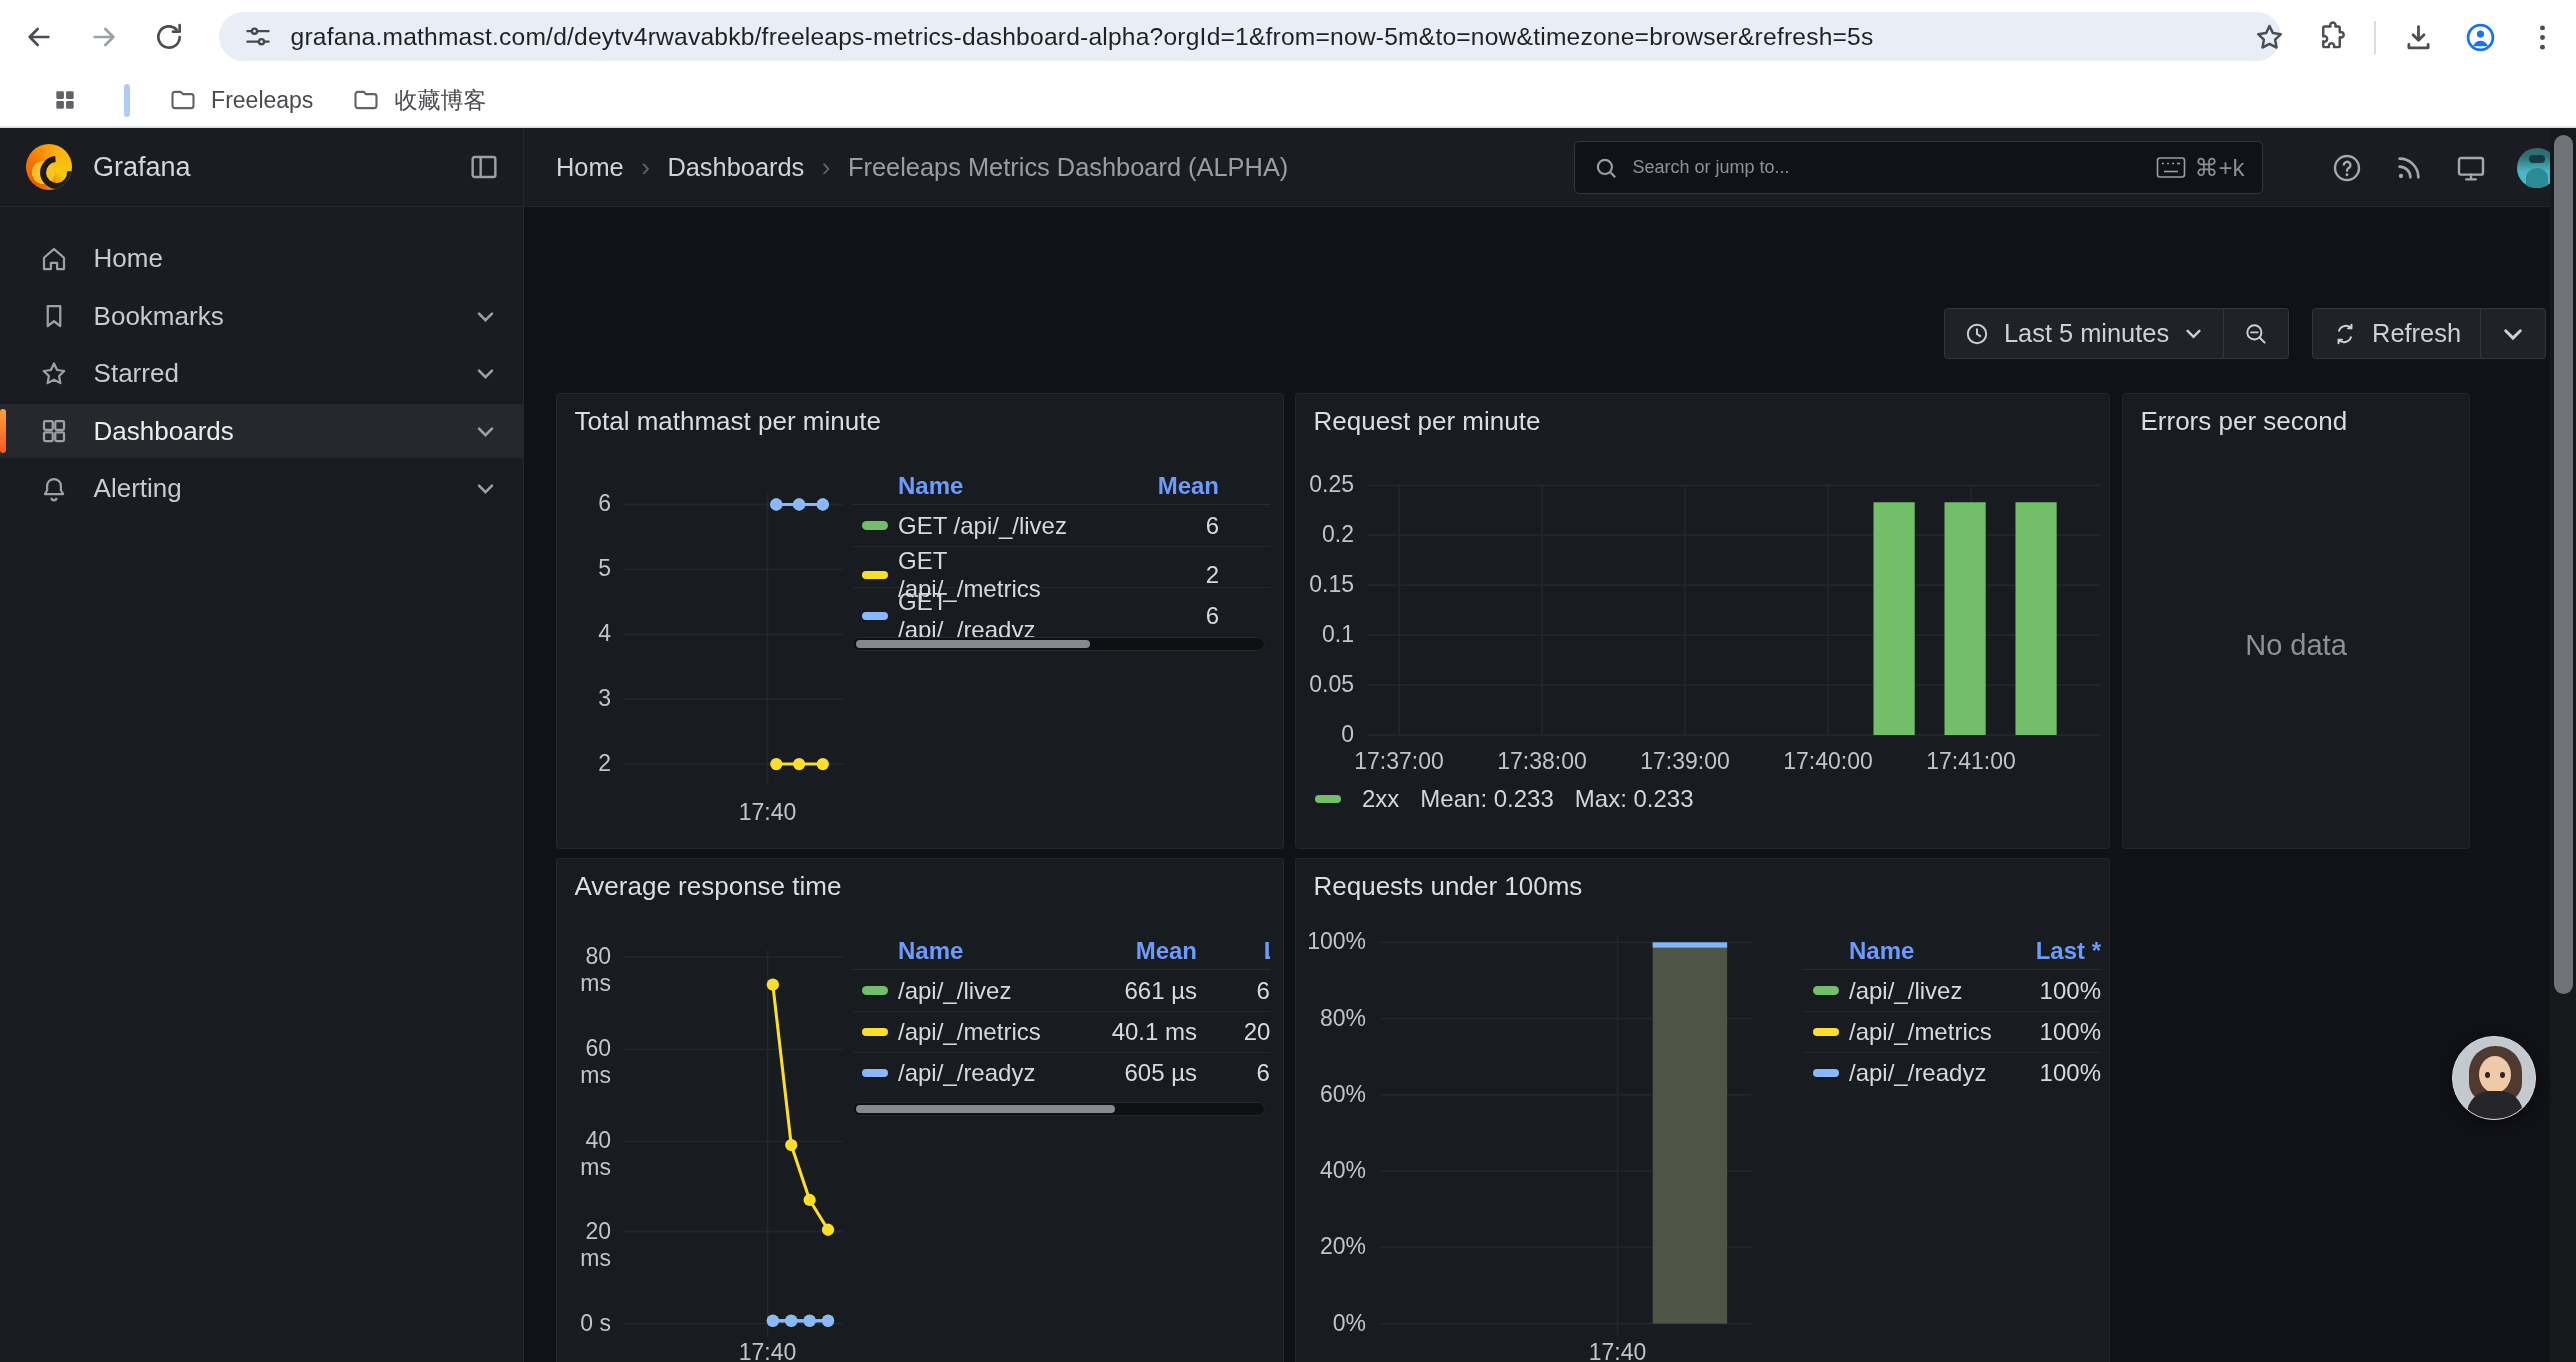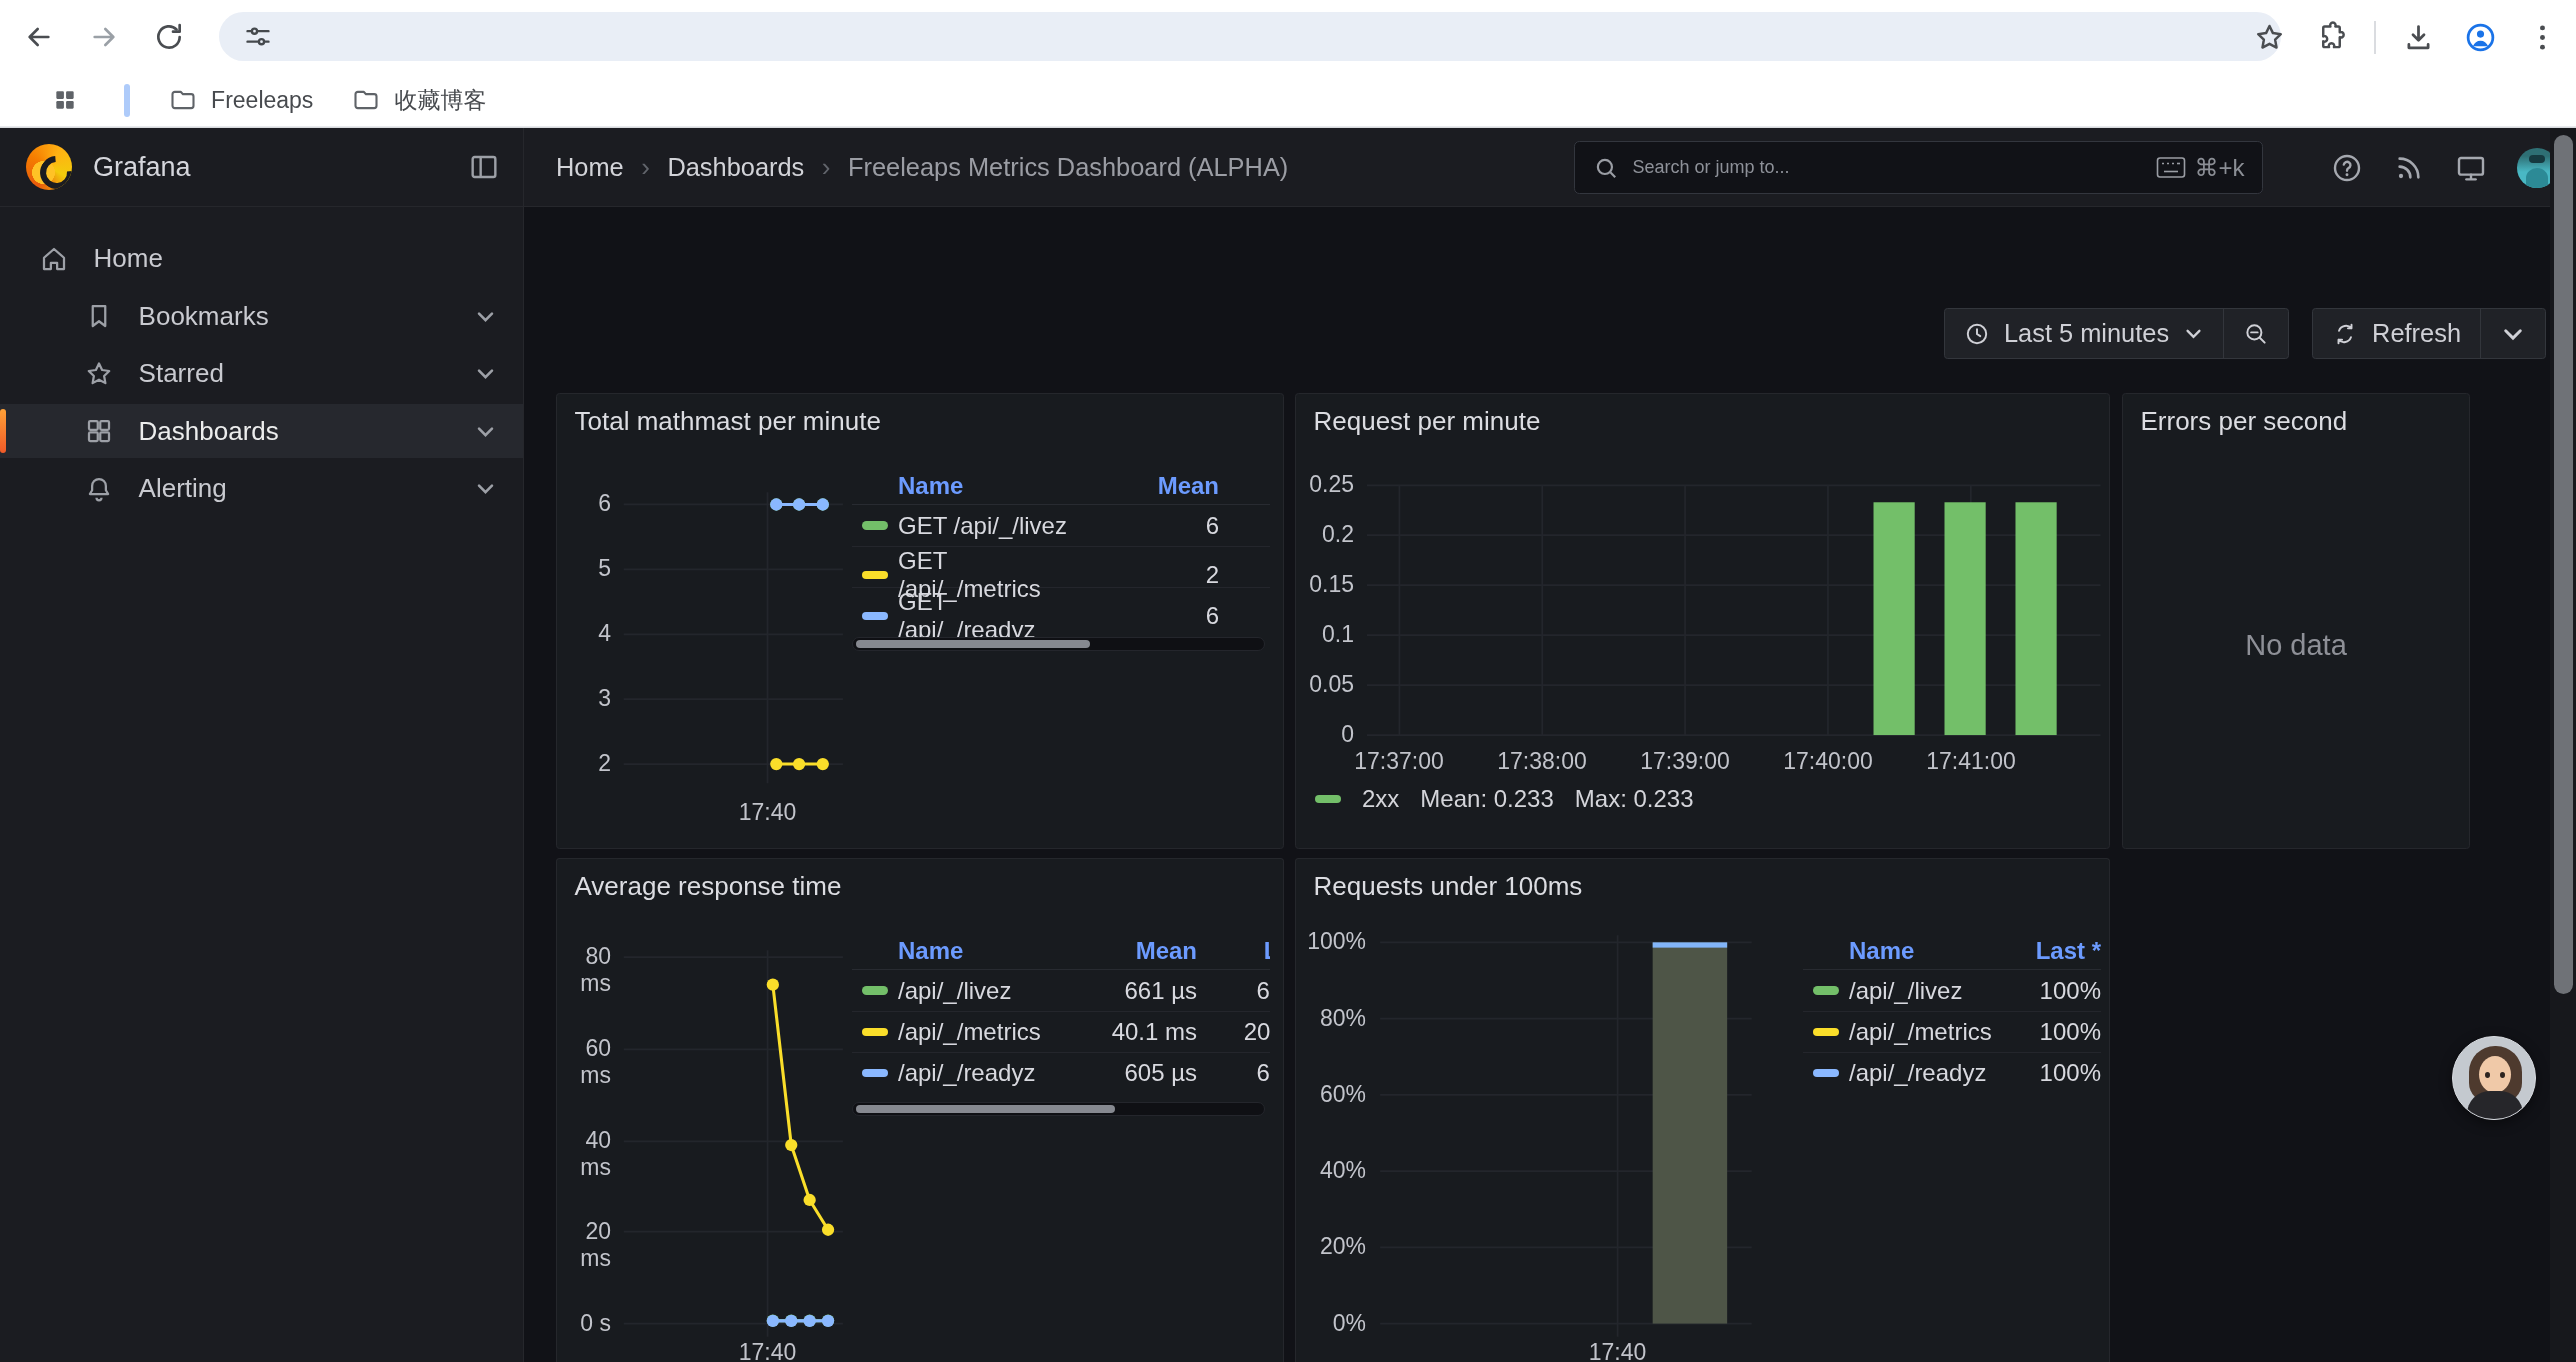--- a/index.html
+++ b/index.html
@@ -158,6 +158,7 @@
           <path d="M3 16h9.8M17.2 16H21"></path>
         </svg>
     </span>
+    <span class="url-text">grafana.mathmast.com/d/deytv4rwavabkb/freeleaps-metrics-dashboard-alpha?orgId=1&amp;from=now-5m&amp;to=now&amp;timezone=browser&amp;refresh=5s</span>
   </div>
   <div class="tb-right">
     <span class="nav-ic">

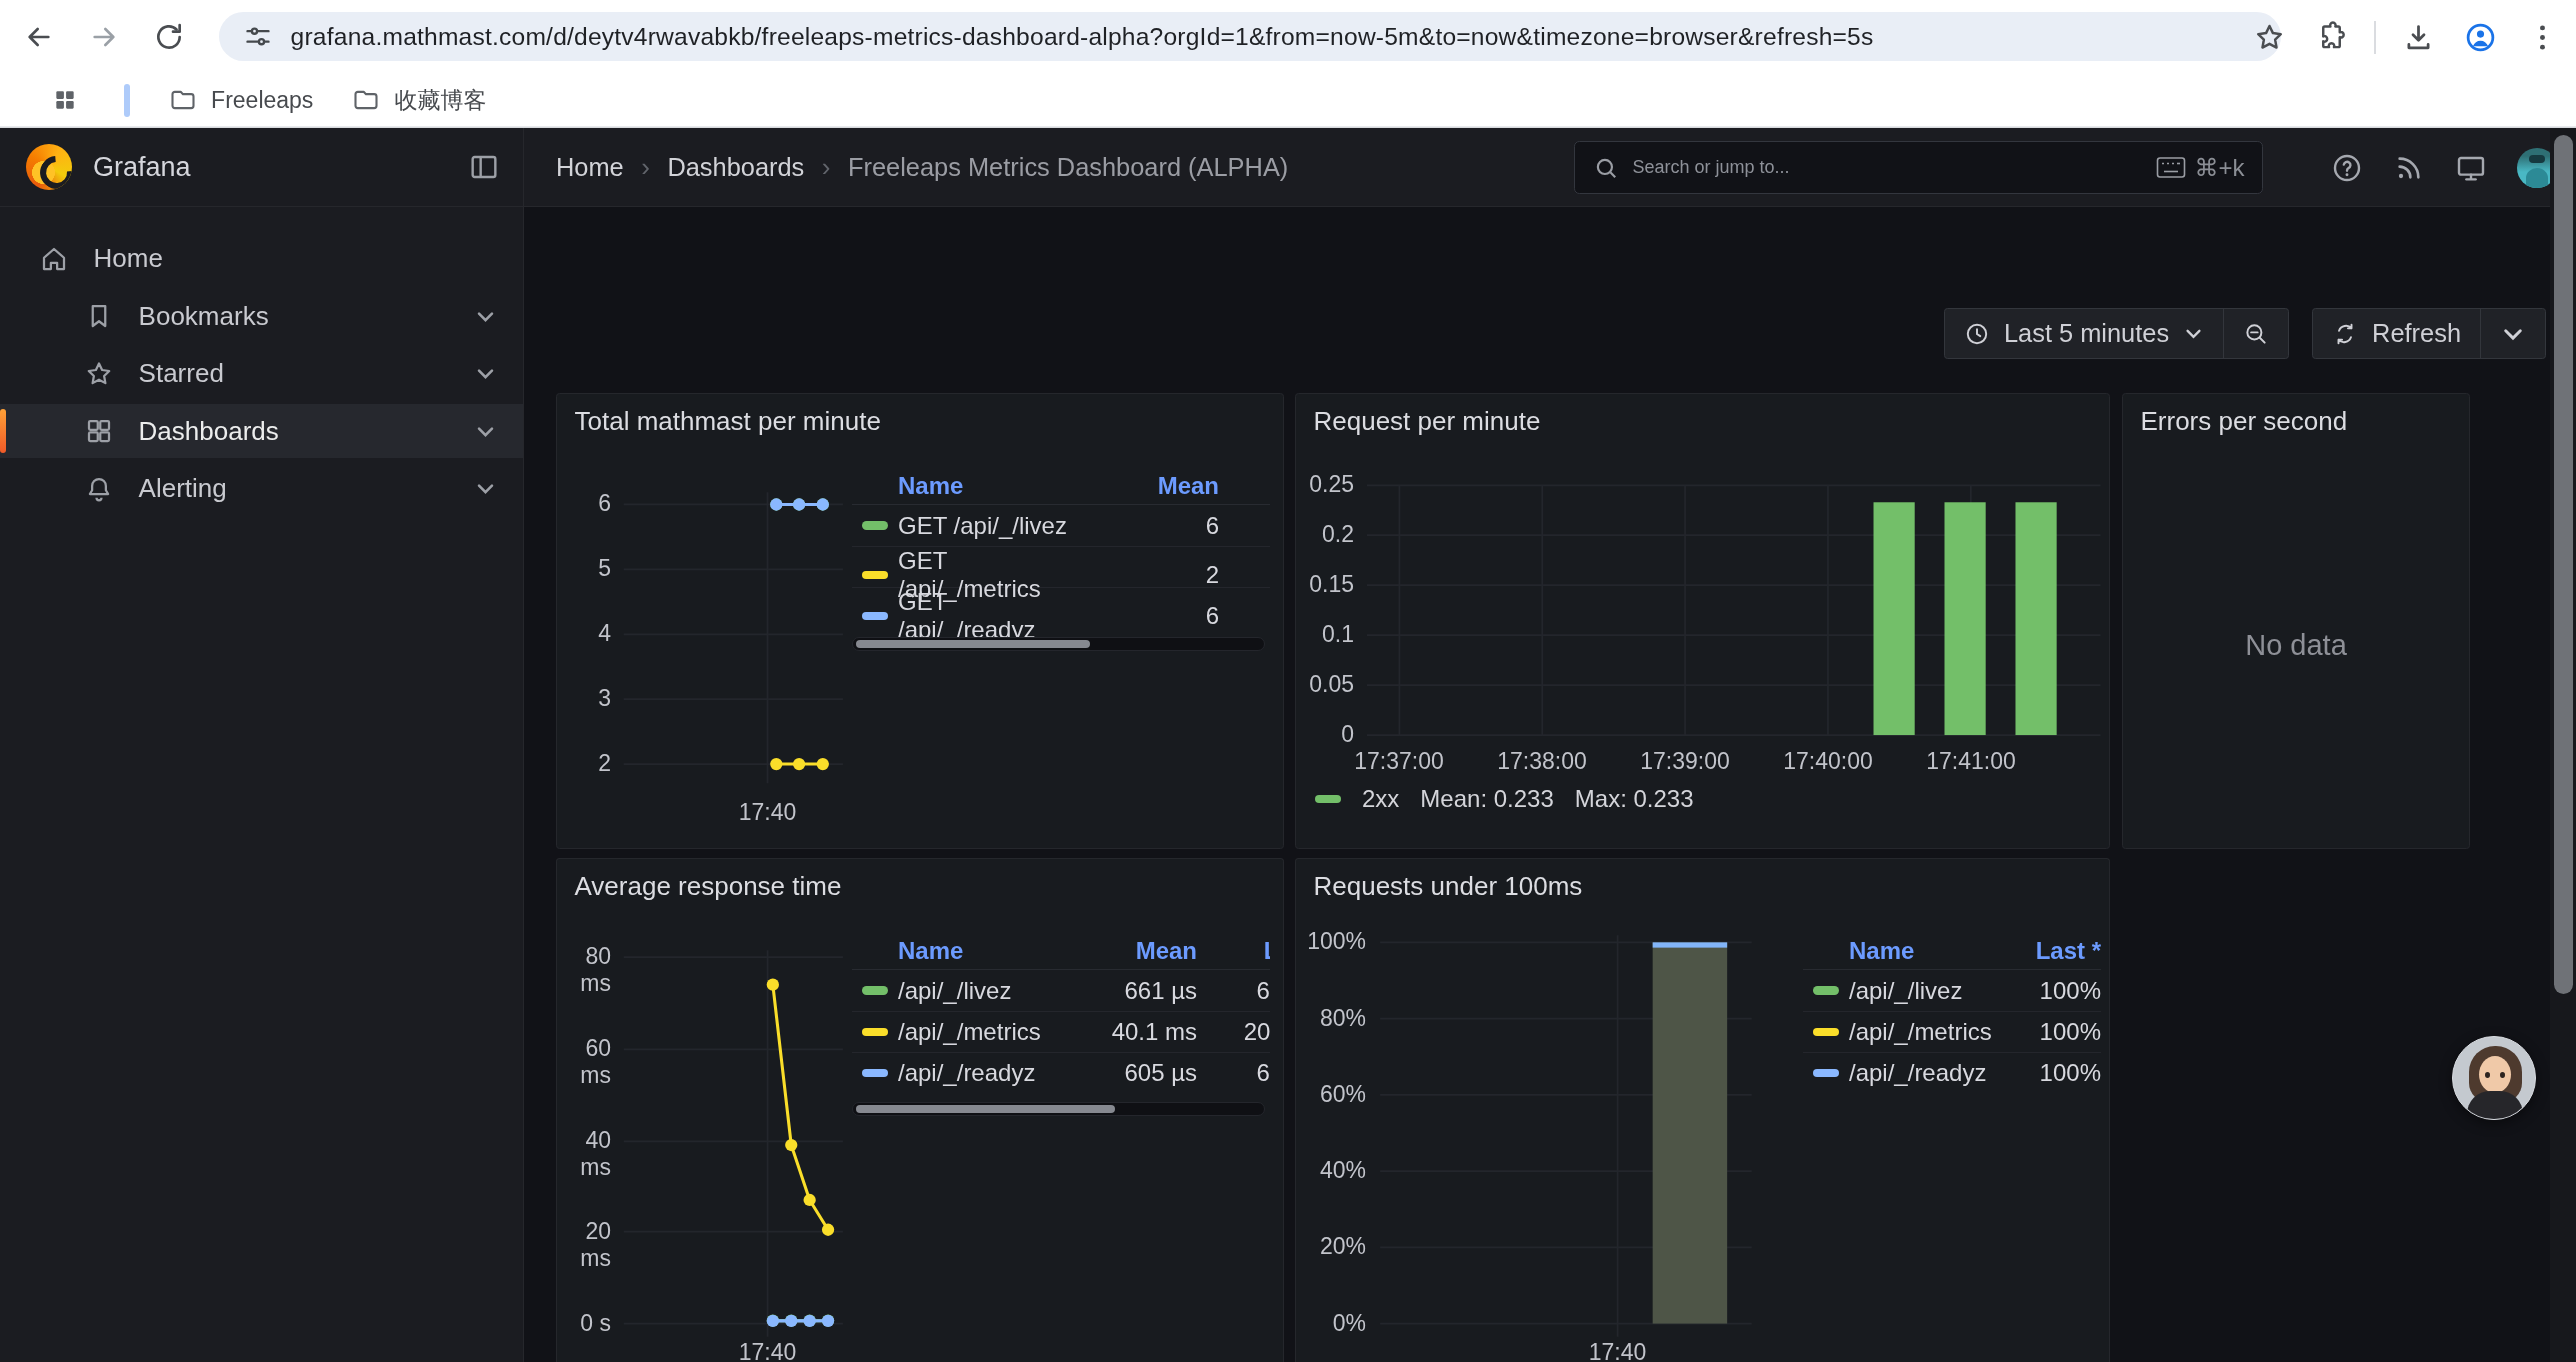--- a/index.html
+++ b/index.html
@@ -61,7 +61,7 @@
   
   .sidebar { position:absolute; left:0; top:79px; width:524px; height:1156px; background:#1b1c21; border-right:0.9px solid #26272c; padding-top:24.6px; }
   .side-item { position:relative; height:54px; display:flex; align-items:center; color:#c9cad0; font-size:26px; }
-  .side-item + .side-item { margin-top:3.5px;padding-left:45px; }
+  .side-item + .side-item { margin-top:3.5px; }
   .side-item .sic { width:30px; height:30px; margin-left:39px; color:#9da0a7; flex:0 0 auto; }
   .side-item .sic svg { width:30px; height:30px; }
   .side-item .slabel { margin-left:24.6px; }

